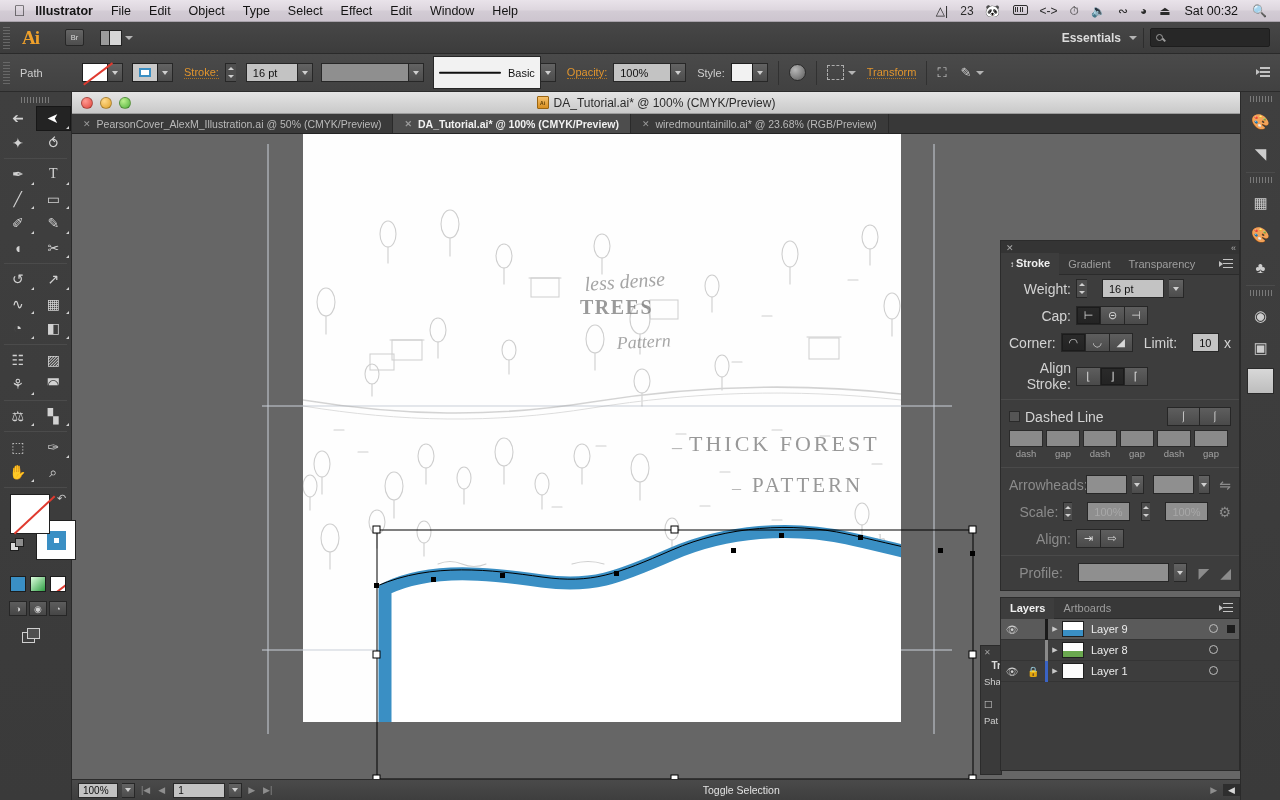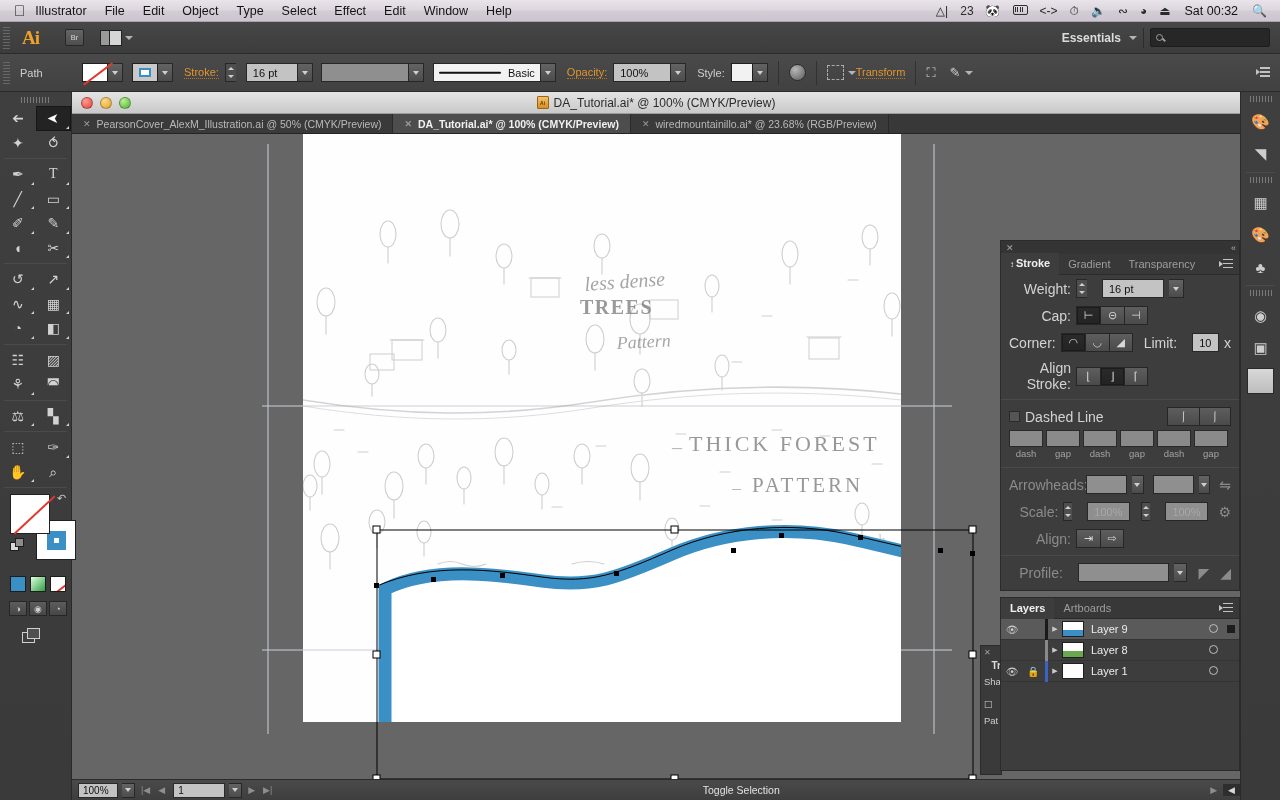--- a/index.html
+++ b/index.html
@@ -22,7 +22,7 @@
   }
   .macbar .apple { margin-left:14px; font-size:15px; color:#1a1a1a; line-height:1; }
   .macbar .mitem { font-size:12.5px; color:#131313; padding:0 9px; line-height:22px; }
-  .macbar .mitem.app { font-weight:normal; padding-left:10px; }
+  .macbar .mitem.app { font-weight:bold; padding-left:10px; }
   .macbar .right { margin-left:auto; display:flex; align-items:center; padding-right:8px; gap:2px; }
   .macbar .right .ic { font-size:12px; color:#2a2a2a; padding:0 5px; line-height:22px; }
   .macbar .right .clock { font-size:12.5px; color:#131313; padding:0 7px; }

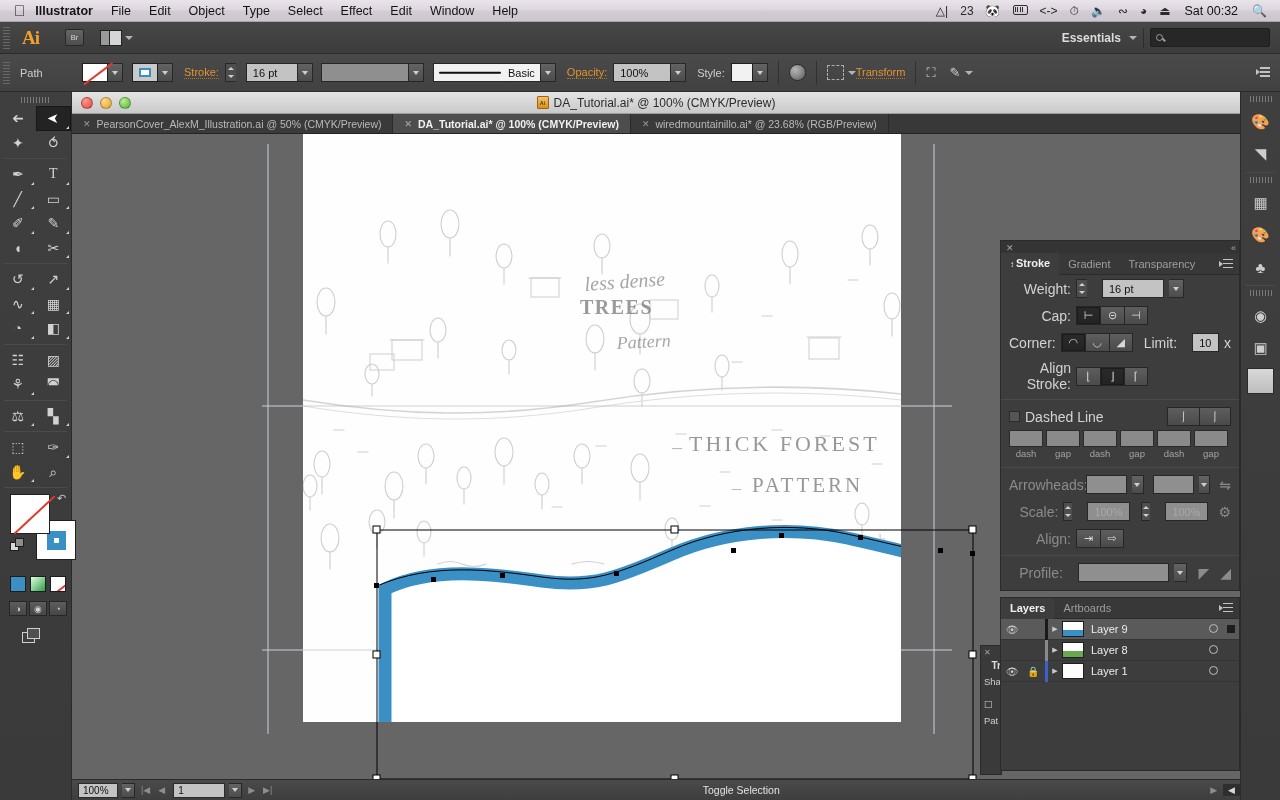--- a/index.html
+++ b/index.html
@@ -85,7 +85,7 @@
   .field { height:19px; background:#c3c3c3; border:1px solid #272727; color:#111;
      font-size:11px; display:flex; align-items:center; padding-left:6px;margin-left:10px; }
   .field.wide { background:#8f8f8f; }
-  .brushbox { width:108px; height:19px; background:#f2f2f2; border:1px solid #272727;
+  .brushbox { width:108px; height:33px; background:#f2f2f2; border:1px solid #272727;
      display:flex; align-items:center; justify-content:flex-end; padding-right:5px; position:relative; color:#111; font-size:11px; }
   .brushbox:before { content:""; position:absolute; left:5px; top:50%; width:62px; height:2.5px;
      background:#111; transform:translateY(-50%); border-radius:1px; }

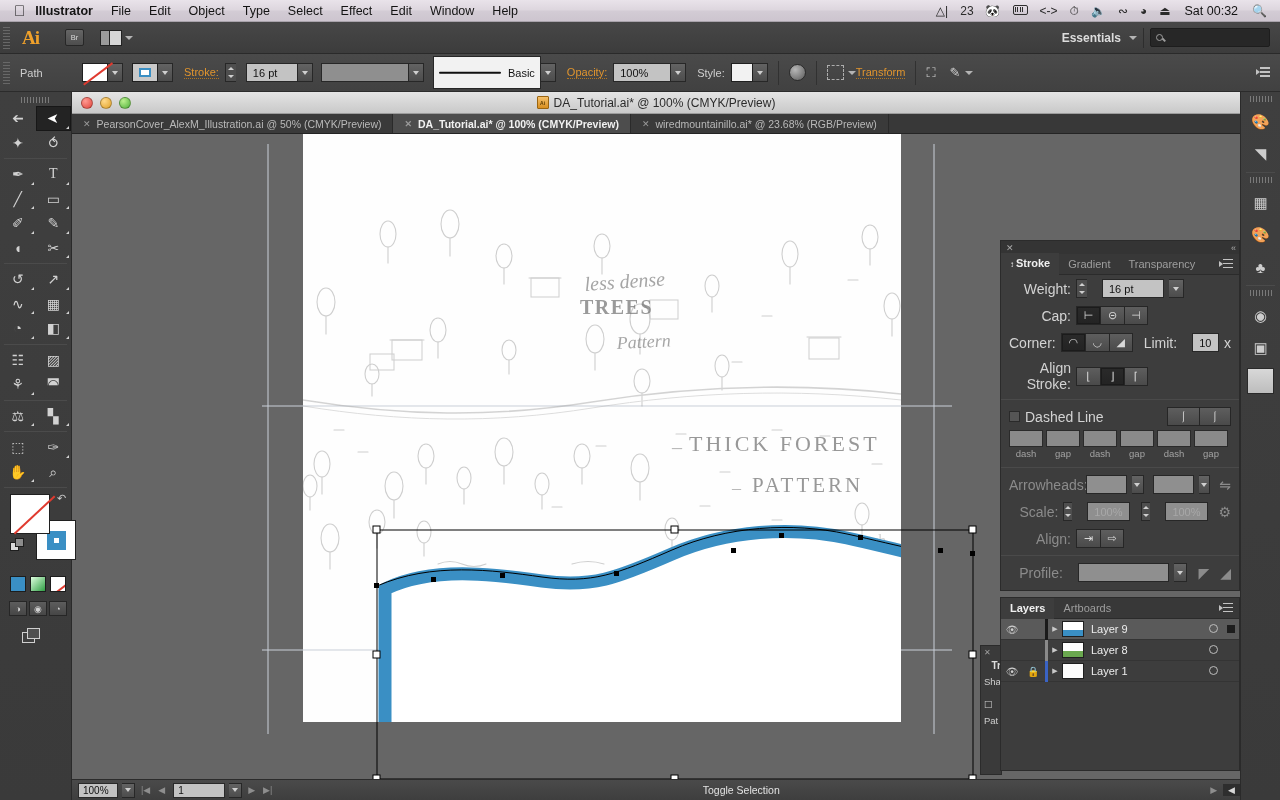--- a/index.html
+++ b/index.html
@@ -319,7 +319,7 @@
     <span class="sep-v" style="margin-left:10px"></span>
     <span class="dashicon" style="margin-left:10px"></span>
     <span class="caret" style="margin-left:4px"></span>
-    <span class="lnk" style="">Transform</span>
+    <span class="lnk" style="margin-left:11px">Transform</span>
     <span class="sep-v" style="margin-left:10px"></span>
     <span style="margin-left:10px;color:#cfcfcf;font-size:13px">⛶</span>
     <span style="margin-left:14px;color:#cfcfcf;font-size:13px">✎</span>

